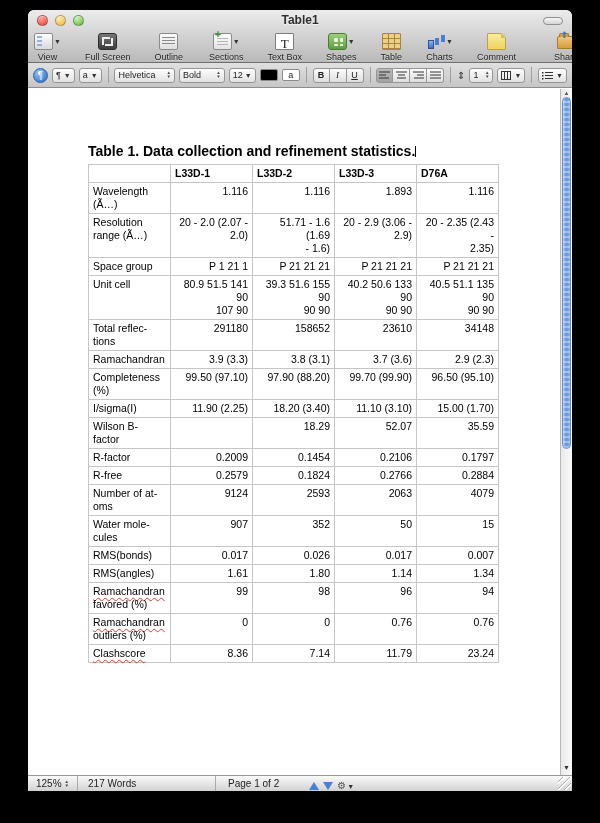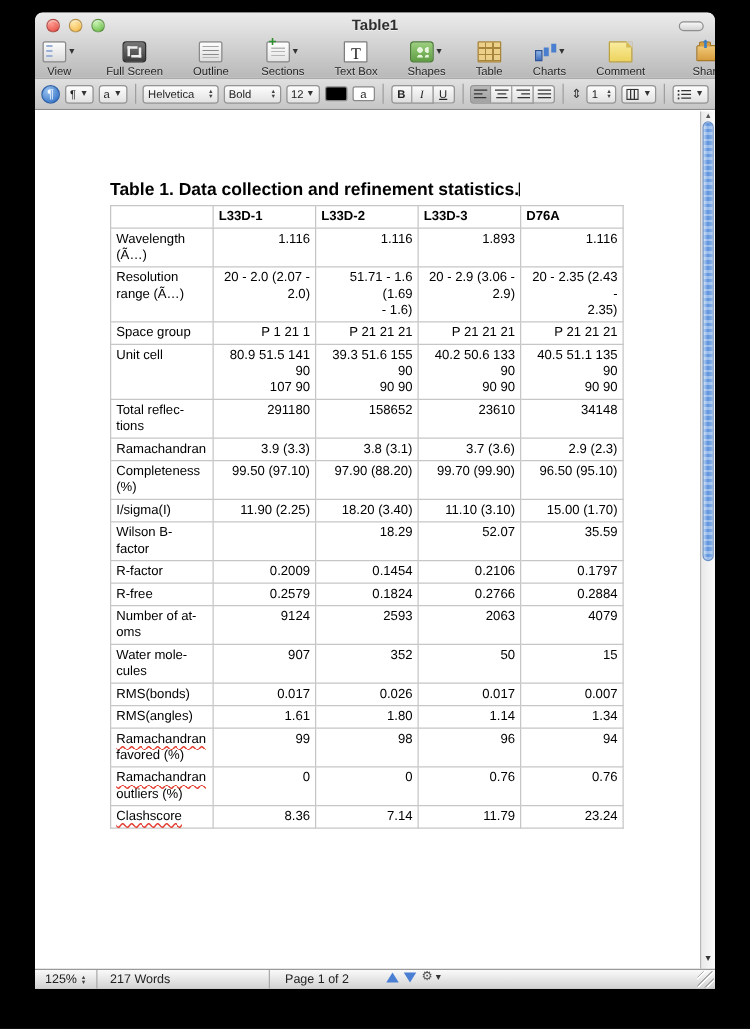--- a/index.html
+++ b/index.html
@@ -146,7 +146,7 @@
   
   .statusbar { position:absolute; left:0; right:0; bottom:0; height:16px;
       background:linear-gradient(#fafafa,#d2d2d2); border-top:1px solid #999;
-      display:flex; align-items:flex-start; font-size:10px; color:#222; }
+      display:flex; align-items:flex-end; font-size:10px; color:#222; }
   .sb-zoom { display:flex; align-items:center; gap:3px; padding:0 8px; height:100%;
       border-right:1px solid #aaa; }
   .sb-zoom .stepper { display:flex; flex-direction:column; font-size:4.5px; line-height:4px; color:#444; }

